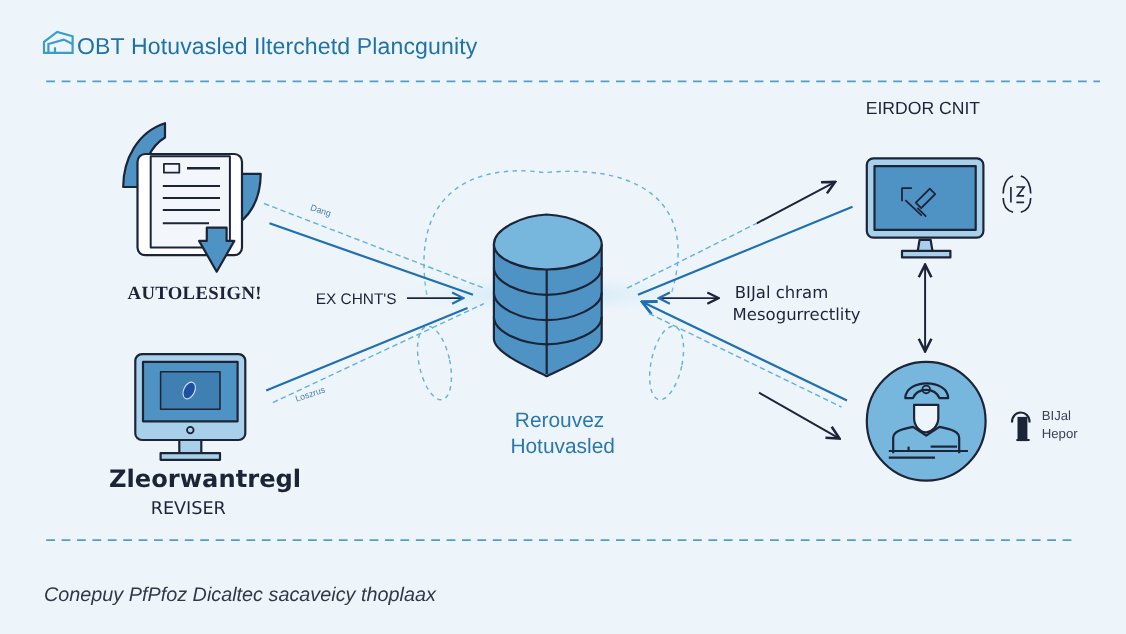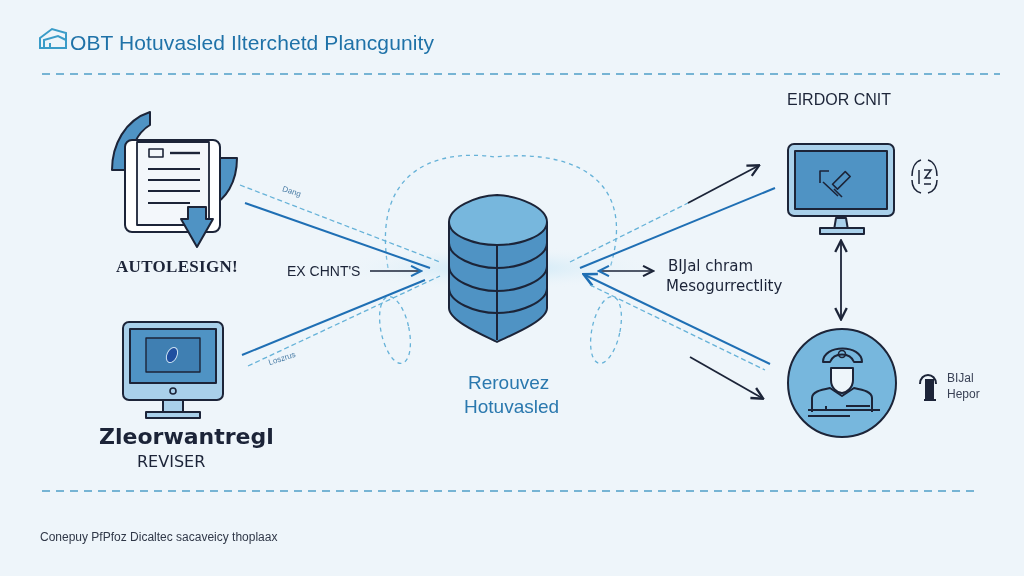--- a/index.html
+++ b/index.html
@@ -18,7 +18,7 @@
     .lbl-dark { color: #1c2438; white-space: nowrap; }
     .lbl-blue { color: #2a78ae; white-space: nowrap; margin-left: 13px; }
     .tiny { font-size: 8px; color: #4a7da6; white-space: nowrap; }
-    .footer { left: 40px; top: 530px; font-size: 12px; color: #303848; white-space: nowrap; }
+    .footer { left: 40px; top: 530px; font-size: 18px; color: #303848; white-space: nowrap; font-style: italic; }
   </style>
 </head>
 <body>

